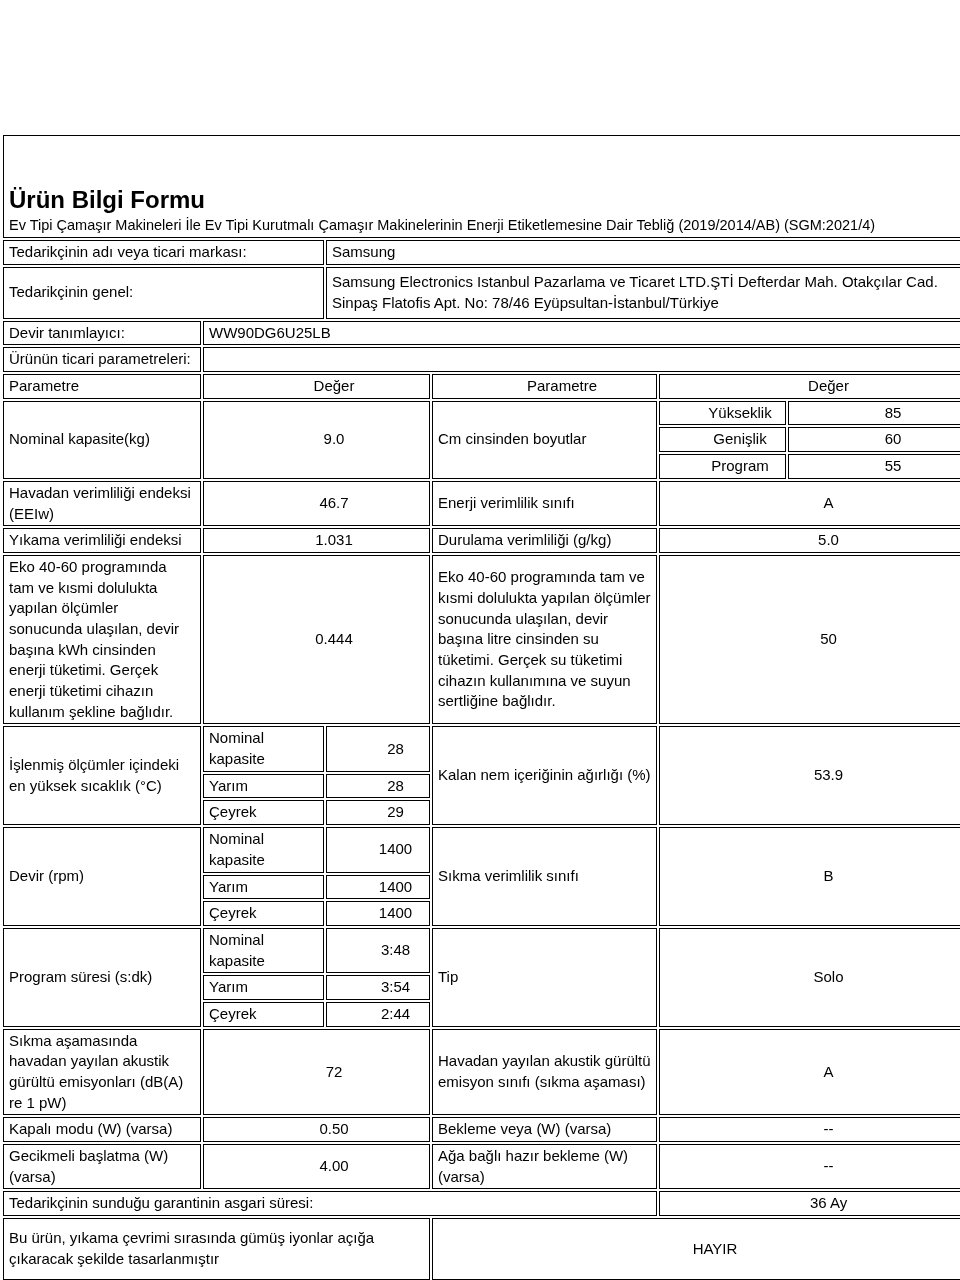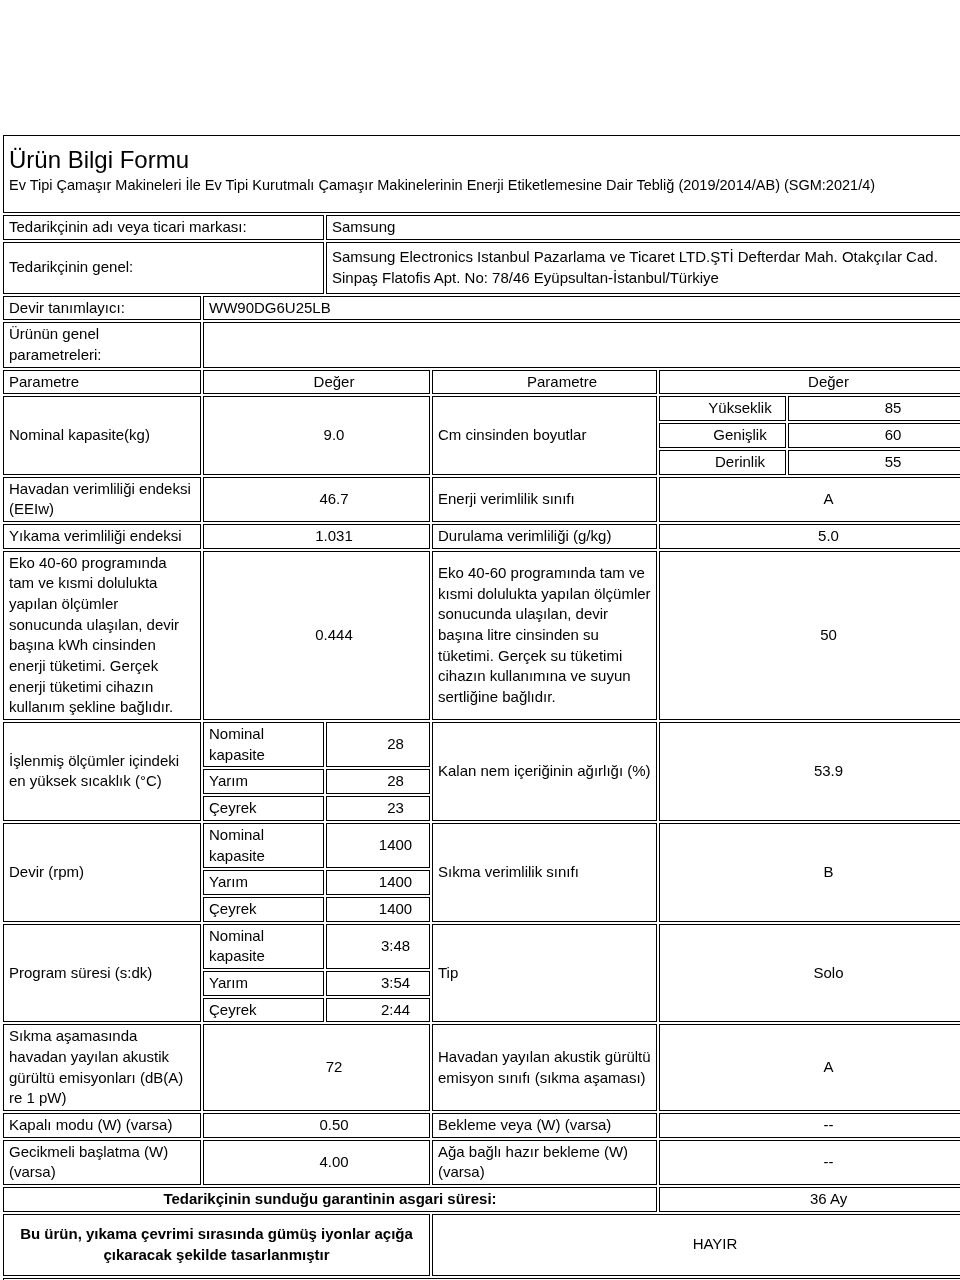--- a/index.html
+++ b/index.html
@@ -27,7 +27,7 @@
   }
   .c { text-align: center; padding-left: 40px; }
   .b { font-weight: bold; text-align: center; }
-  .title-line { font-size: 24px; font-weight: normal; line-height: 1.25; padding-top: 8px; }
+  .title-line { font-size: 24px; font-weight: bold; line-height: 1.25; padding-top: 8px; margin-top: 40px; }
   .subtitle-line { font-size: 14.5px; white-space: nowrap; padding-bottom: 16px; }
 </style>
 </head>

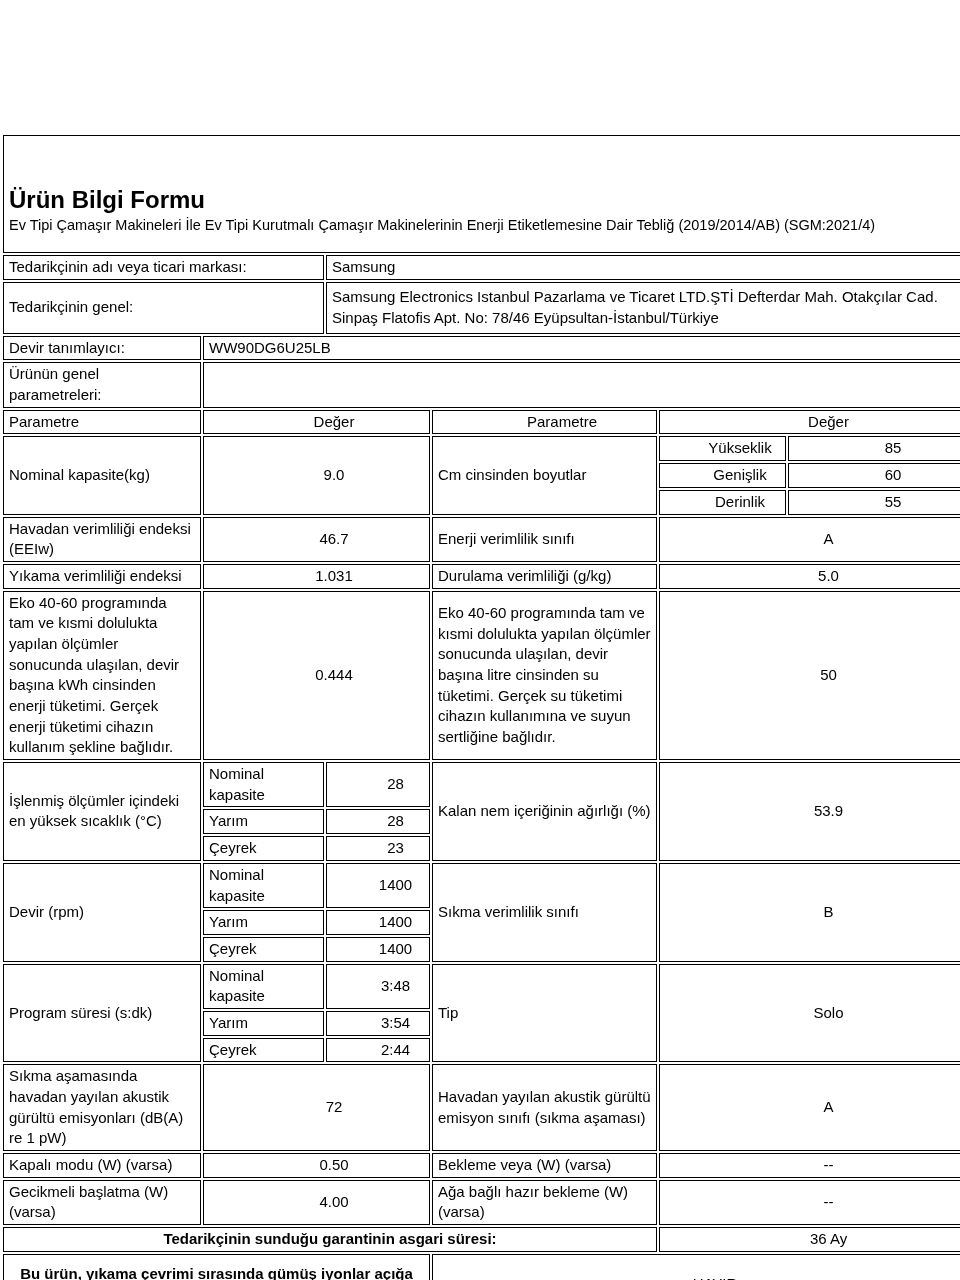--- a/index.html
+++ b/index.html
@@ -28,7 +28,7 @@
   .c { text-align: center; padding-left: 40px; }
   .b { font-weight: bold; text-align: center; }
   .title-line { font-size: 24px; font-weight: bold; line-height: 1.25; padding-top: 8px; margin-top: 40px; }
-  .subtitle-line { font-size: 14.5px; white-space: nowrap; padding-bottom: 16px; }
+  .subtitle-line { font-size: 14.5px; white-space: nowrap; padding-bottom: 1px; }
 </style>
 </head>
 <body>

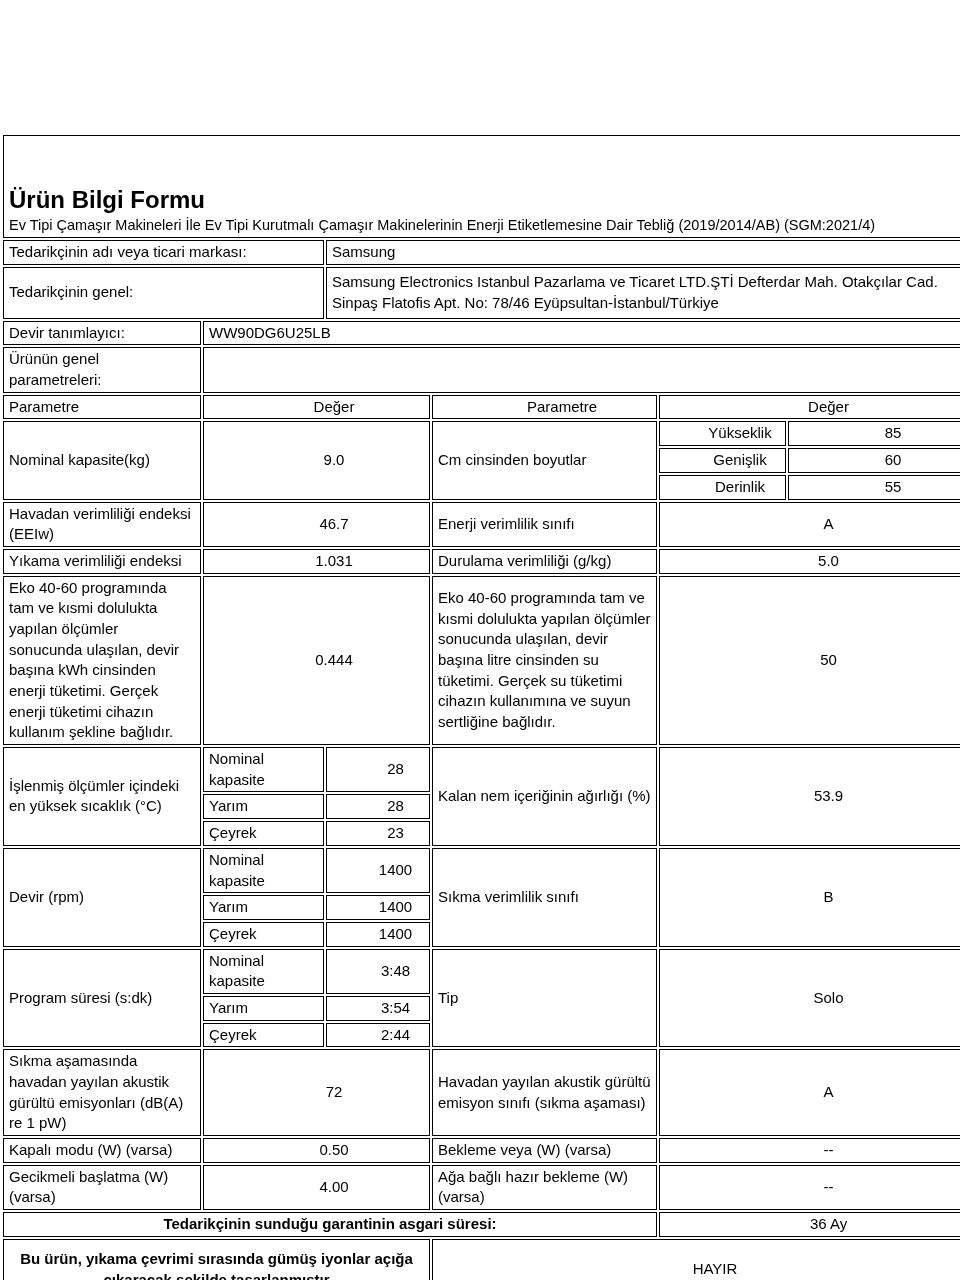--- a/index.html
+++ b/index.html
@@ -68,7 +68,7 @@
     </tr>
 
     <tr style="height:22px">
-      <td>Ürünün genel parametreleri:</td>
+      <td>Ürünün ticari parametreleri:</td>
       <td colspan="5"></td>
     </tr>
 

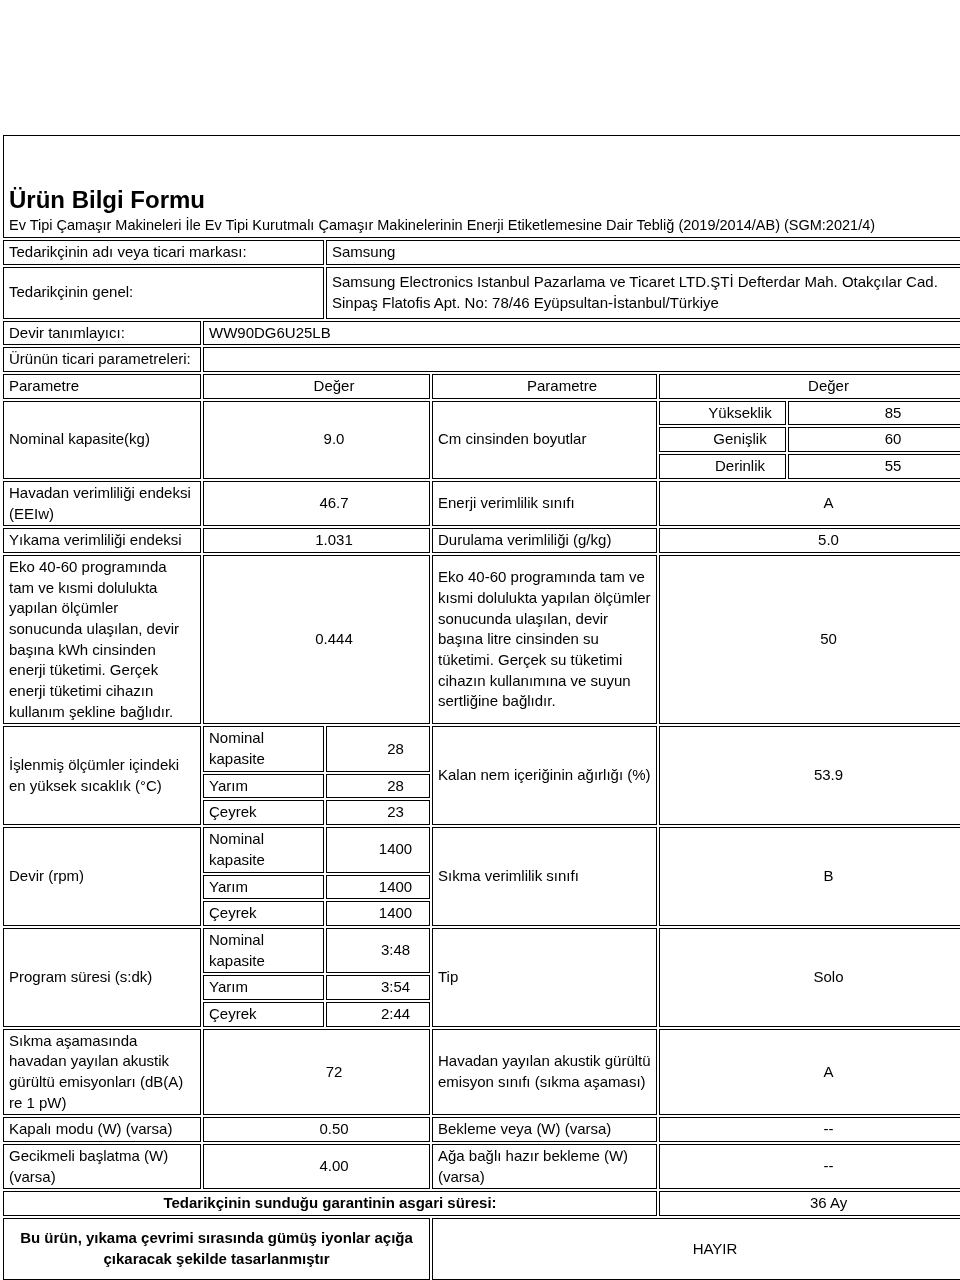--- a/index.html
+++ b/index.html
@@ -91,7 +91,7 @@
       <td class="c">60</td>
     </tr>
     <tr style="height:22px">
-      <td class="c">Derinlik</td>
+      <td class="c">Program</td>
       <td class="c">55</td>
     </tr>
 

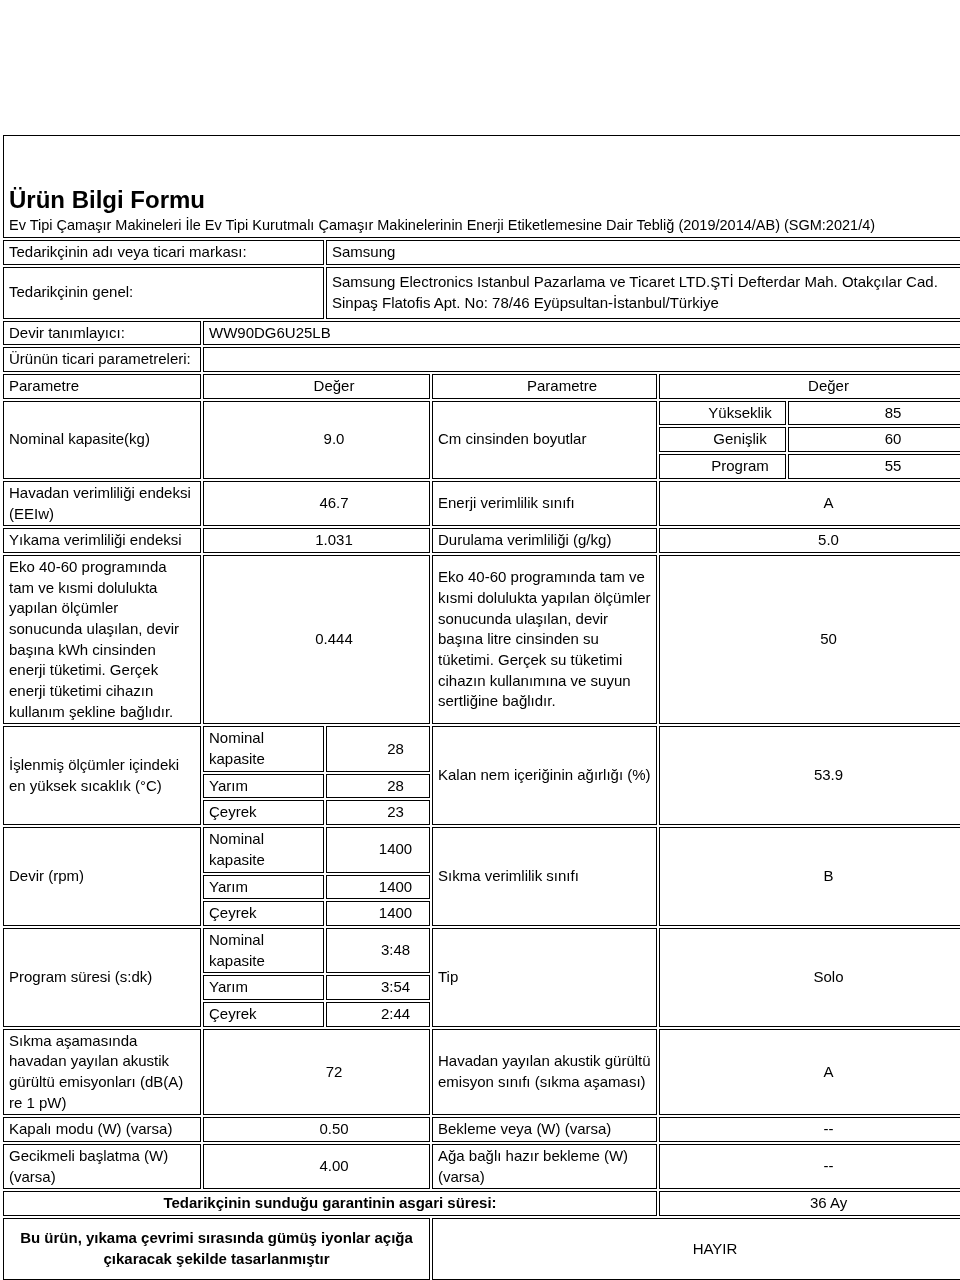--- a/index.html
+++ b/index.html
@@ -129,7 +129,7 @@
     </tr>
     <tr style="height:22px">
       <td>Çeyrek</td>
-      <td class="c">23</td>
+      <td class="c">29</td>
     </tr>
 
     <tr style="height:23px">

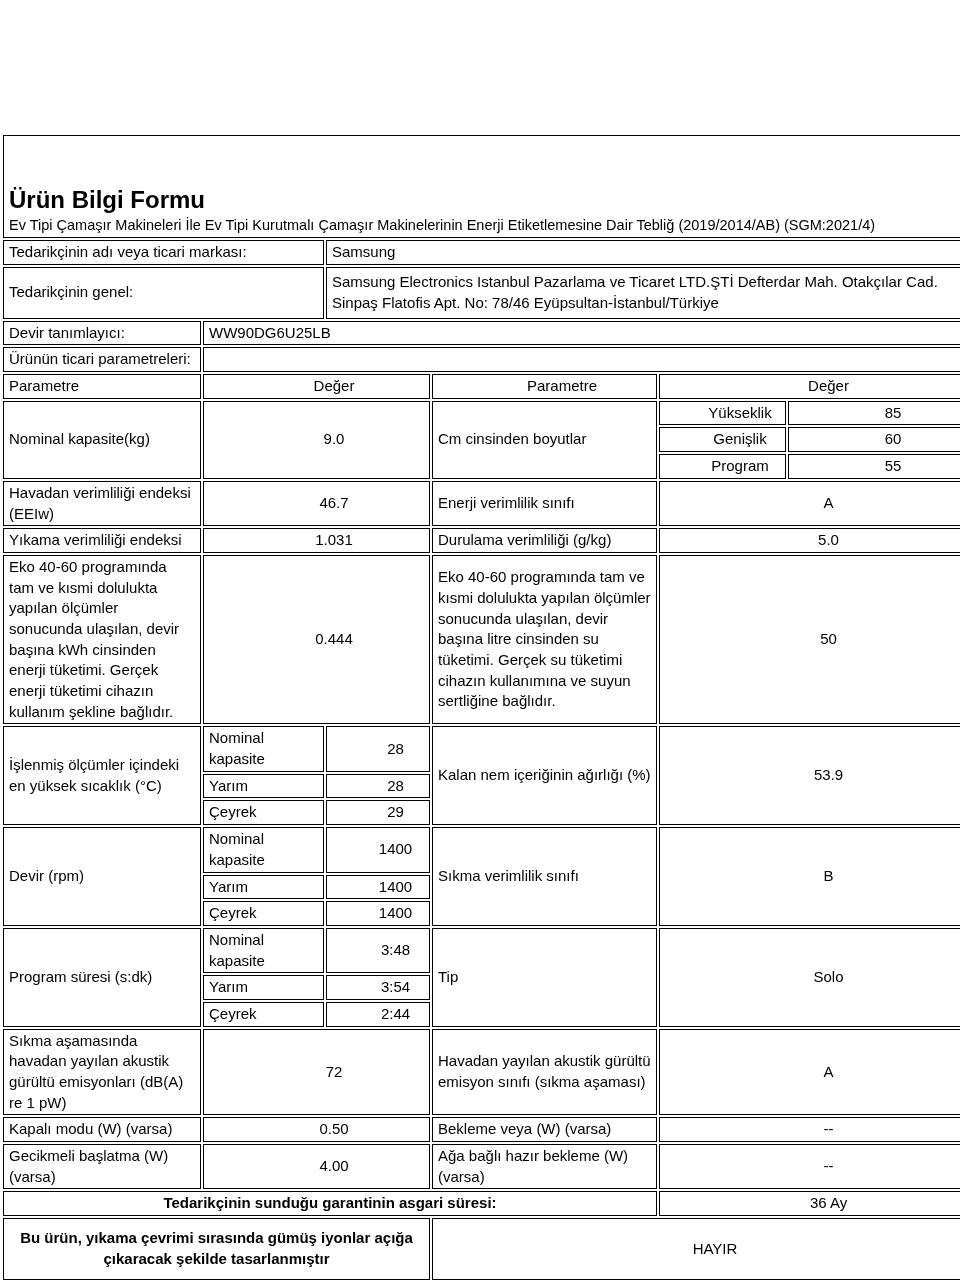--- a/index.html
+++ b/index.html
@@ -26,7 +26,7 @@
     word-wrap: break-word;
   }
   .c { text-align: center; padding-left: 40px; }
-  .b { font-weight: bold; text-align: center; }
+  .b { font-weight: normal; }
   .title-line { font-size: 24px; font-weight: bold; line-height: 1.25; padding-top: 8px; margin-top: 40px; }
   .subtitle-line { font-size: 14.5px; white-space: nowrap; padding-bottom: 1px; }
 </style>

